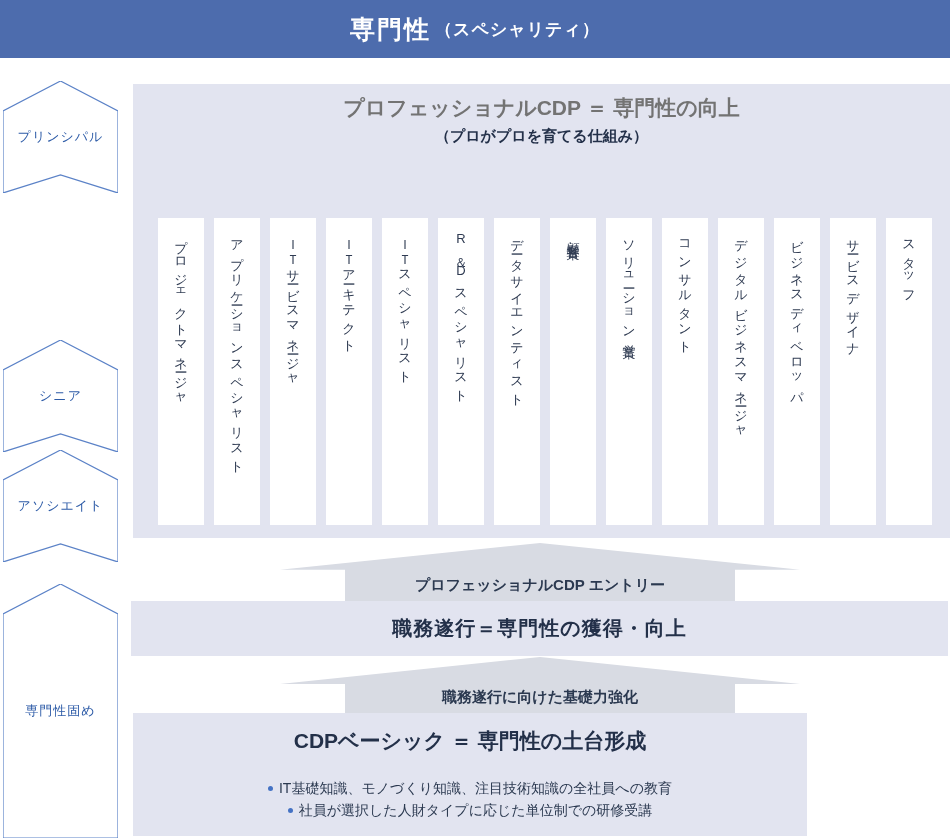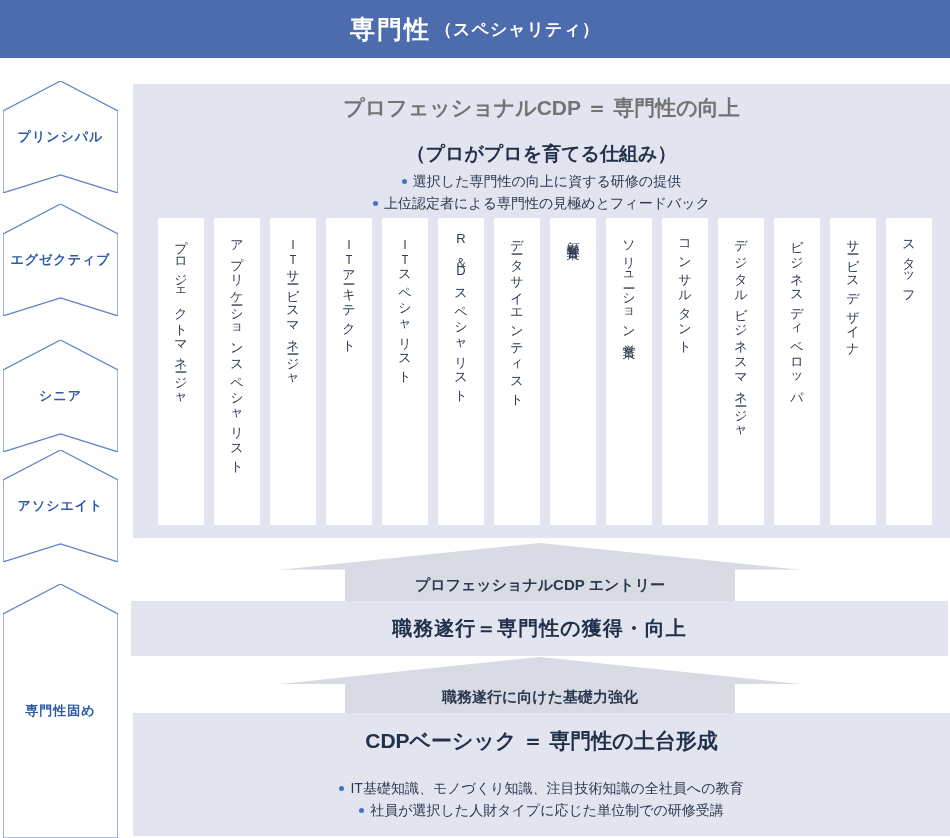--- a/index.html
+++ b/index.html
@@ -28,7 +28,7 @@
   .ladder-item .lbl {
     position: absolute; inset: 0;
     display: flex; align-items: center; justify-content: center;
-    font-size: 13px; font-weight: bold; color: #2d5ba7; letter-spacing: 1px;
+    font-size: 13px; font-weight: normal; color: #2d5ba7; letter-spacing: 1px;
     text-align: center;
   }
   .li-1 { top: 0;   height: 112px; }

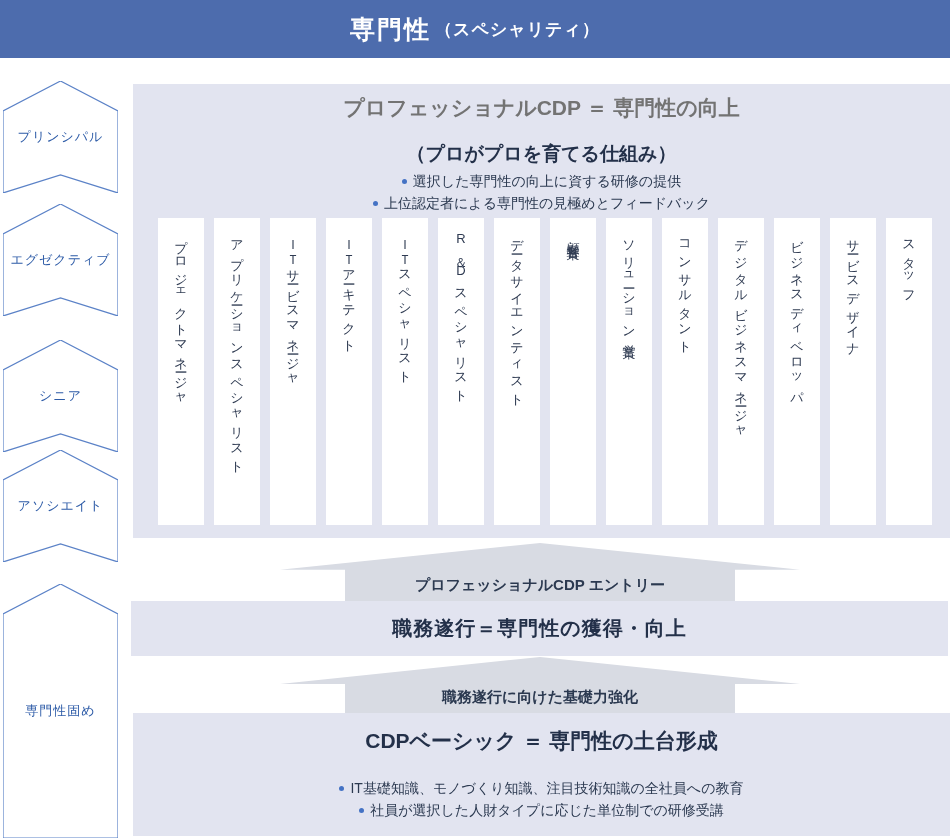--- a/index.html
+++ b/index.html
@@ -47,7 +47,7 @@
     font-size: 21px; font-weight: bold; line-height: 30px; color: #737373;
   }
   .panel-subtitle {
-    text-align: center; font-size: 19px; font-weight: bold; line-height: 26px; color: #233049; margin-top: 18px;
+    text-align: center; font-size: 15px; font-weight: bold; line-height: 26px; color: #233049;
   }
   .bullet-list { margin-top: 3px; text-align: center; }
   .bullet-line { line-height: 22px; font-size: 14px; color: #2b3950; white-space: nowrap; }

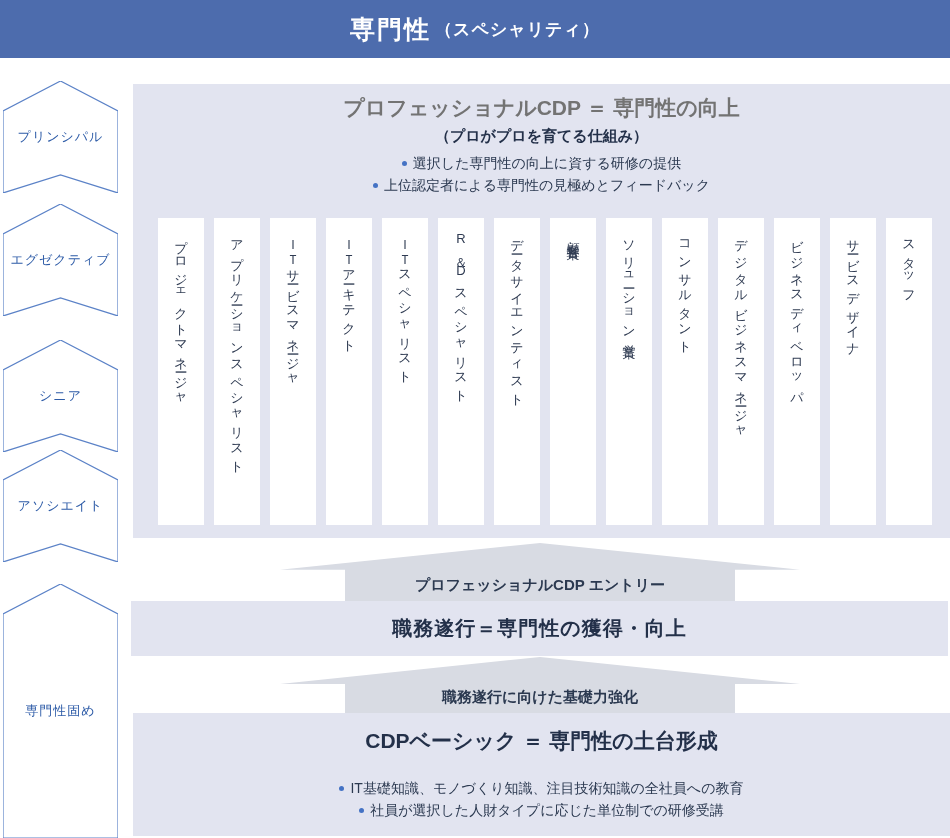--- a/index.html
+++ b/index.html
@@ -154,14 +154,6 @@
   <div class="panel-title">プロフェッショナルCDP ＝ 専門性の向上</div>
   <div class="panel-subtitle">（プロがプロを育てる仕組み）</div>
 
-  <div class="bullet-list">
-    <div class="bullet-line">
-      <span class="dot"></span><span>選択した専門性の向上に資する研修の提供</span>
-    </div>
-    <div class="bullet-line">
-      <span class="dot"></span><span>上位認定者による専門性の見極めとフィードバック</span>
-    </div>
-  </div>
 
   <div class="roles">
     <div class="role-col">

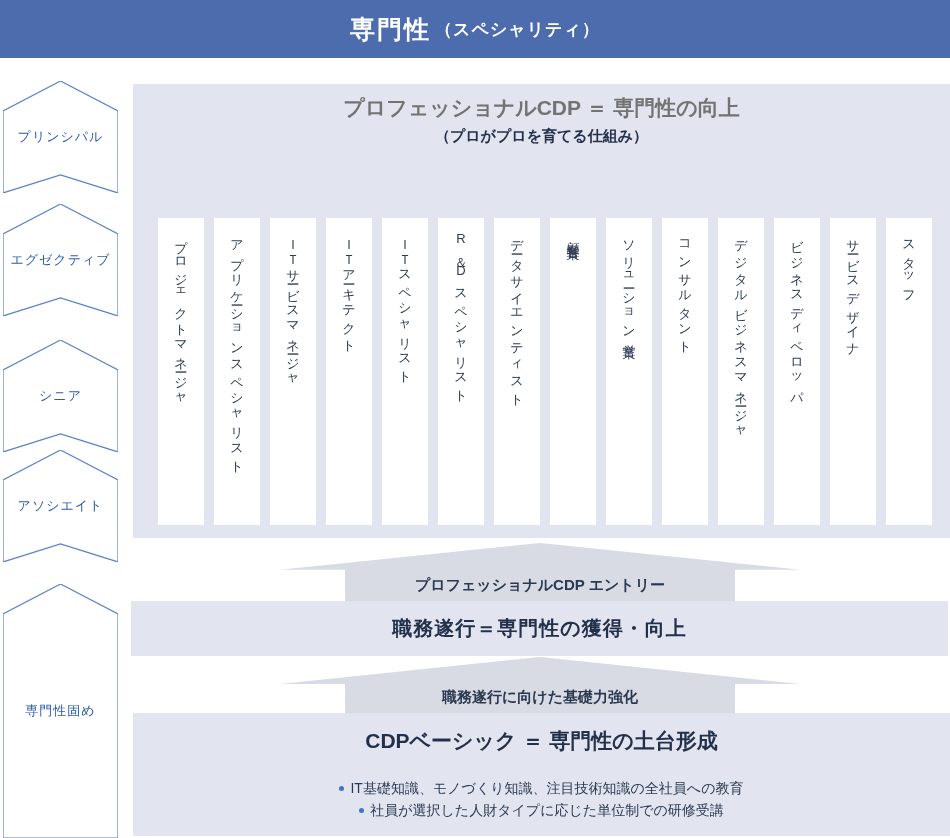--- a/index.html
+++ b/index.html
@@ -120,12 +120,6 @@
     <span class="lbl">プリンシパル</span>
   </div>
 
-  <div class="ladder-item li-2">
-    <svg viewBox="0 0 115 112" preserveAspectRatio="none">
-      <polygon points="0,30 57.5,0 115,30 115,112 57.5,94 0,112" fill="#ffffff" stroke="#5b82c7" stroke-width="1.2" vector-effect="non-scaling-stroke"></polygon>
-    </svg>
-    <span class="lbl">エグゼクティブ</span>
-  </div>
 
   <div class="ladder-item li-3">
     <svg viewBox="0 0 115 112" preserveAspectRatio="none">

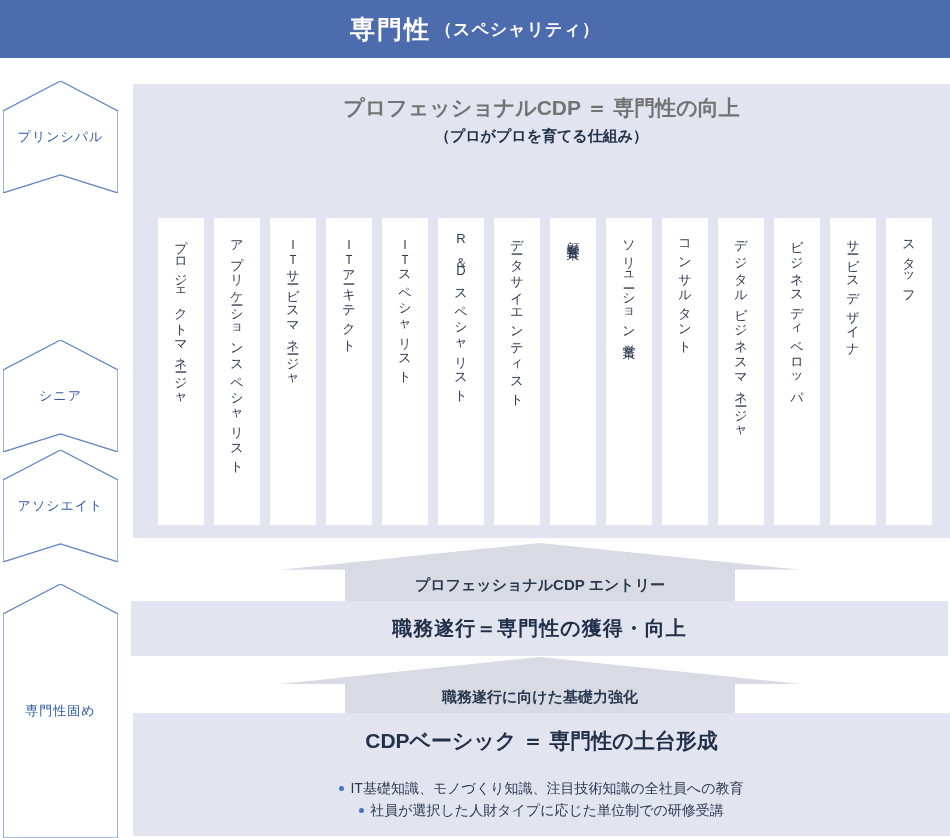--- a/index.html
+++ b/index.html
@@ -94,7 +94,7 @@
     font-size: 20px; font-weight: bold; color: #233049; letter-spacing: 1px;
   }
   .cdp-basic {
-    position: absolute; left: 133px; top: 713px; width: 817px; height: 123px;
+    position: absolute; left: 133px; top: 713px; width: 674px; height: 123px;
     background: #e2e4f0;
   }
   .cdp-basic .cb-title {

